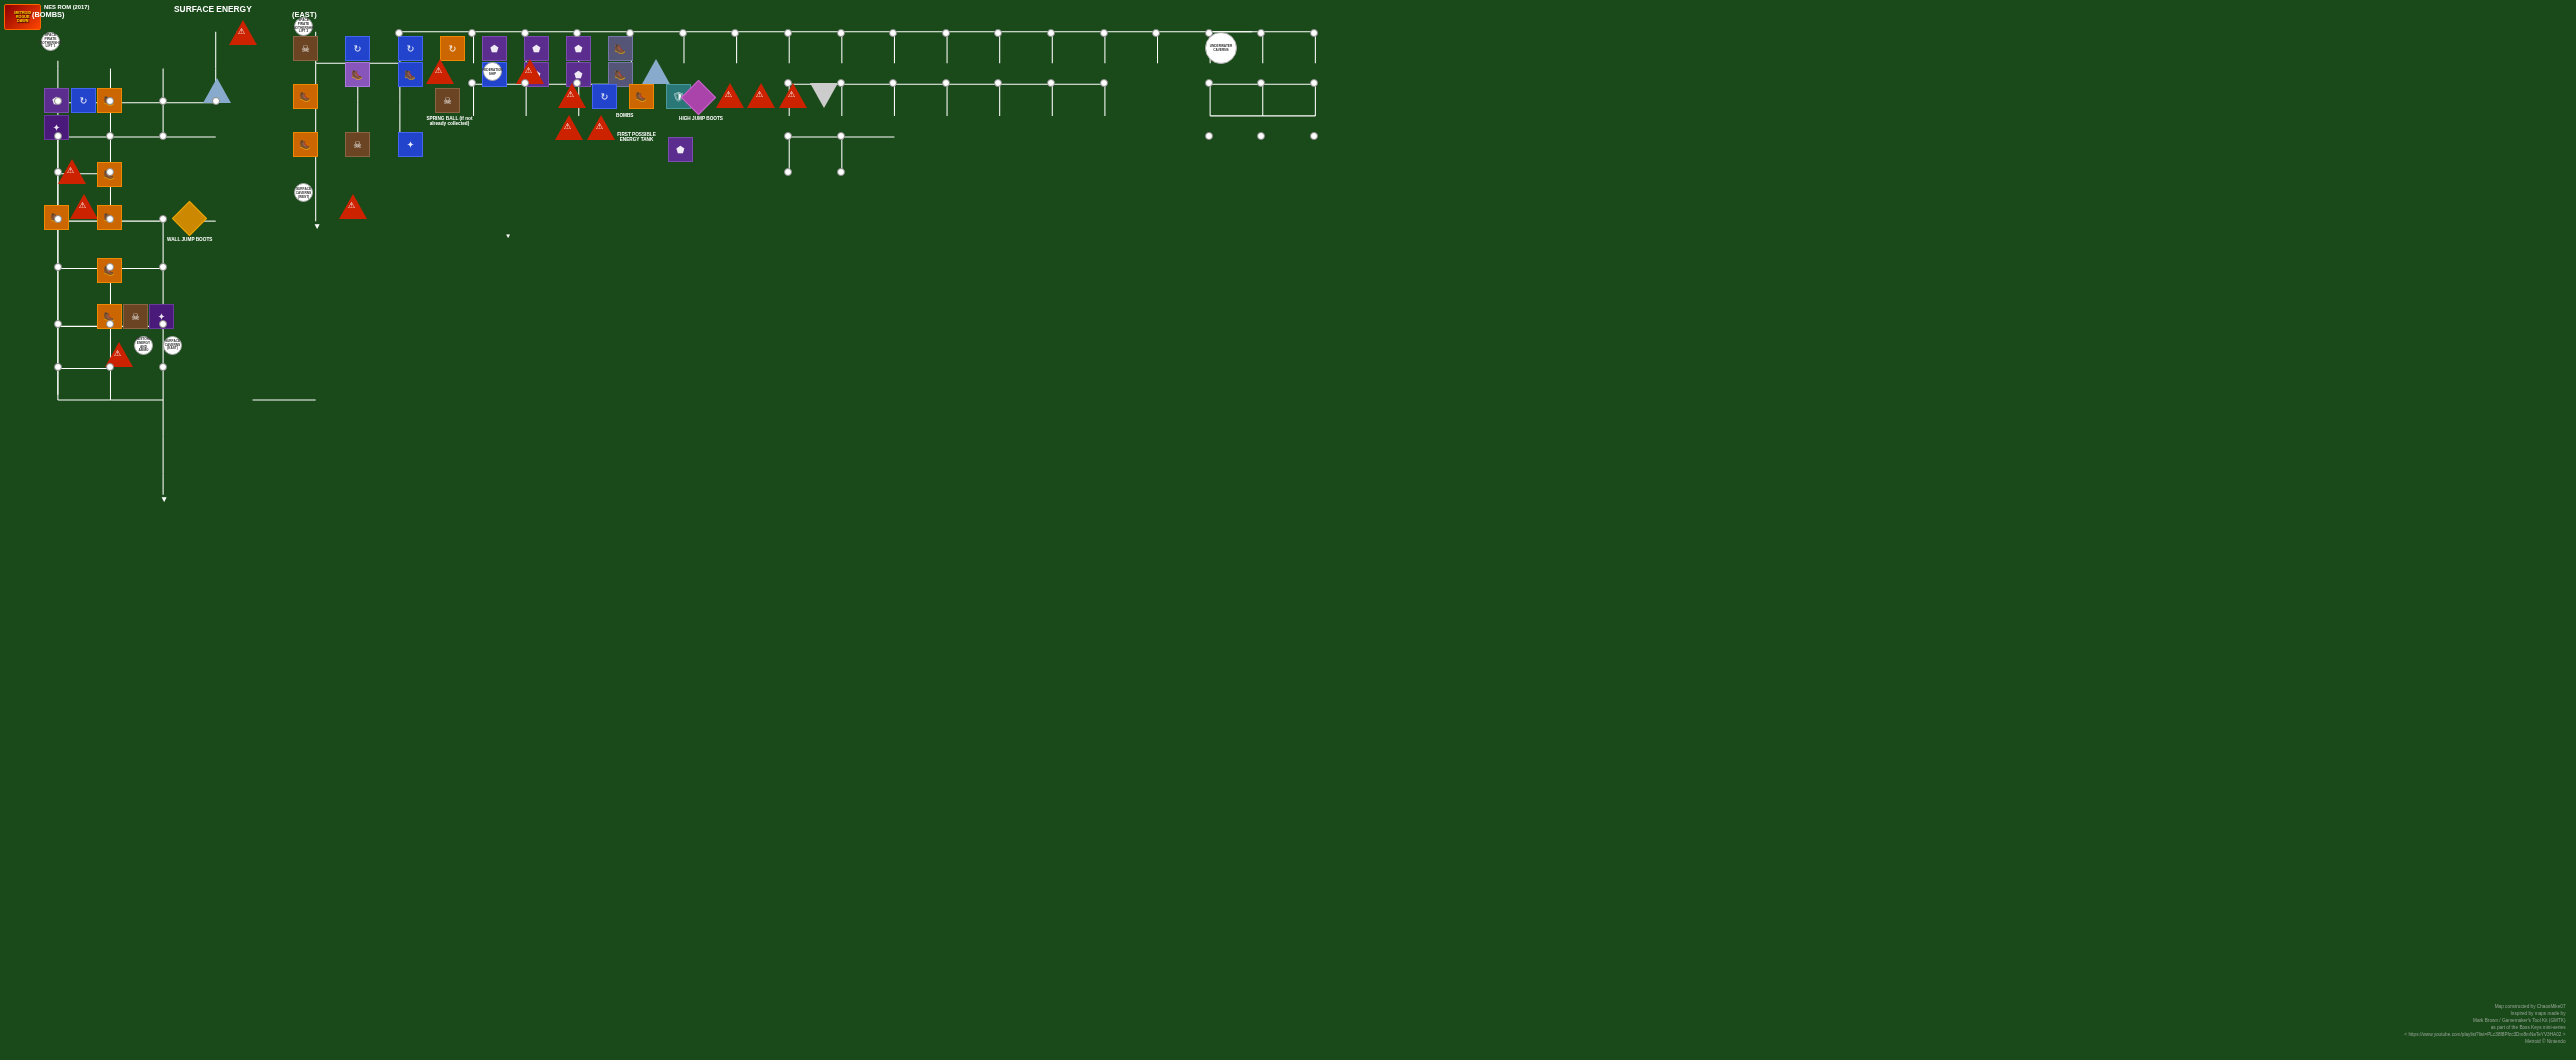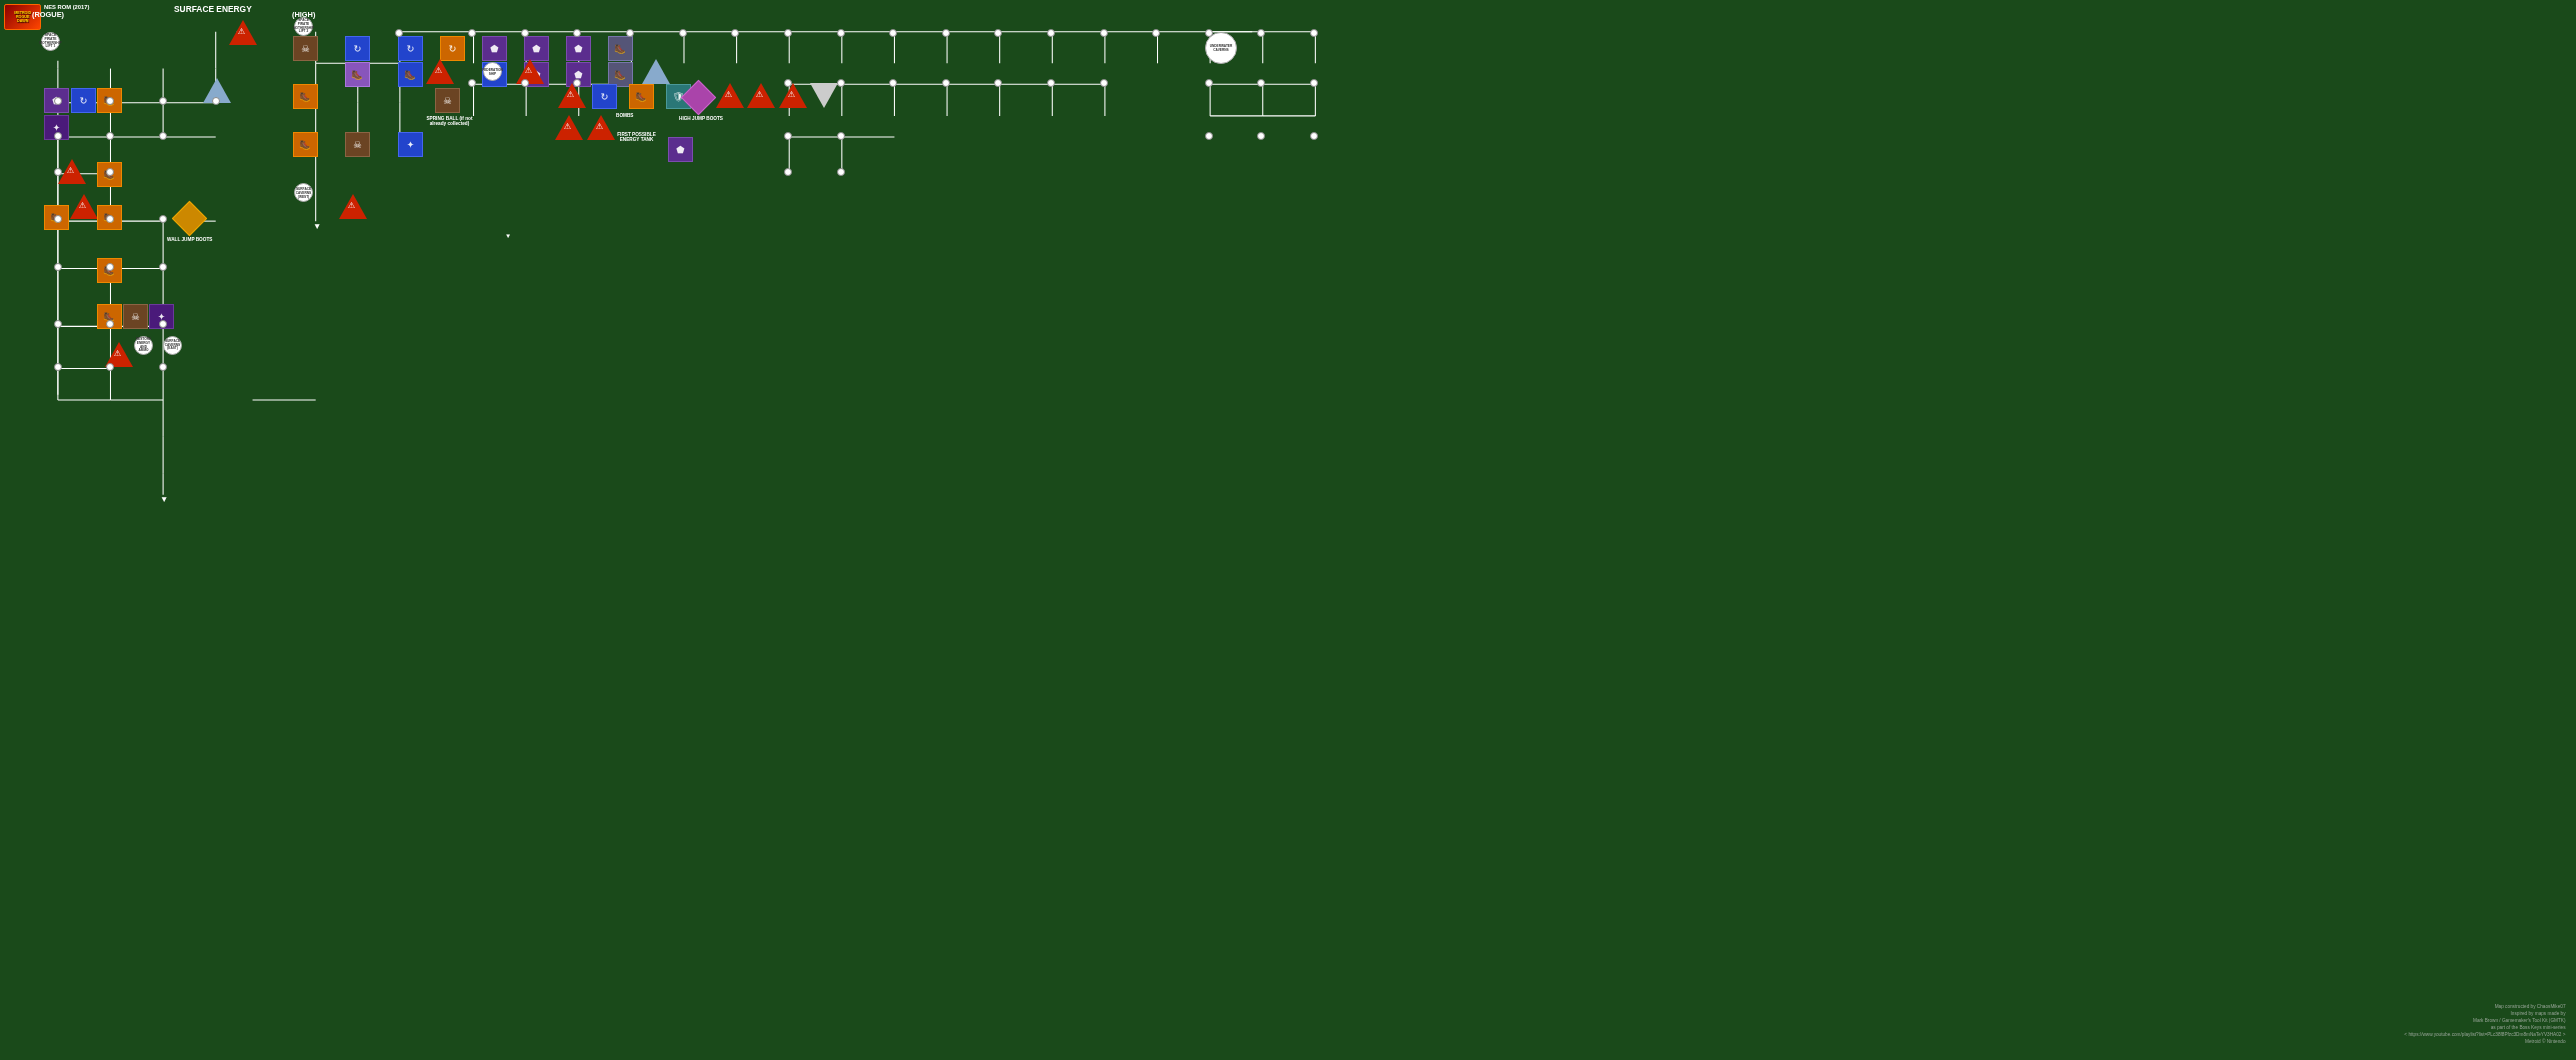--- a/index.html
+++ b/index.html
@@ -361,7 +361,7 @@
 
   <div class="nes-rom" style="position:absolute;top:4.2px;left:44px;color:white;font-size:5.8px;font-weight:bold;">NES ROM (2017)</div>
 
-  <div class="section-label" style="top:9.5px;left:32px;font-size:7.4px;">(ROGUE)</div>
+  <div class="section-label" style="top:9.5px;left:32px;font-size:7.4px;">(BOMBS)</div>
   <div class="section-label" style="top:9.5px;left:292px;font-size:7.4px;">(HIGH)</div>
   <div class="section-label" style="top:4.2px;left:174px;font-size:8.4px;font-weight:bold;">SURFACE ENERGY</div>
 

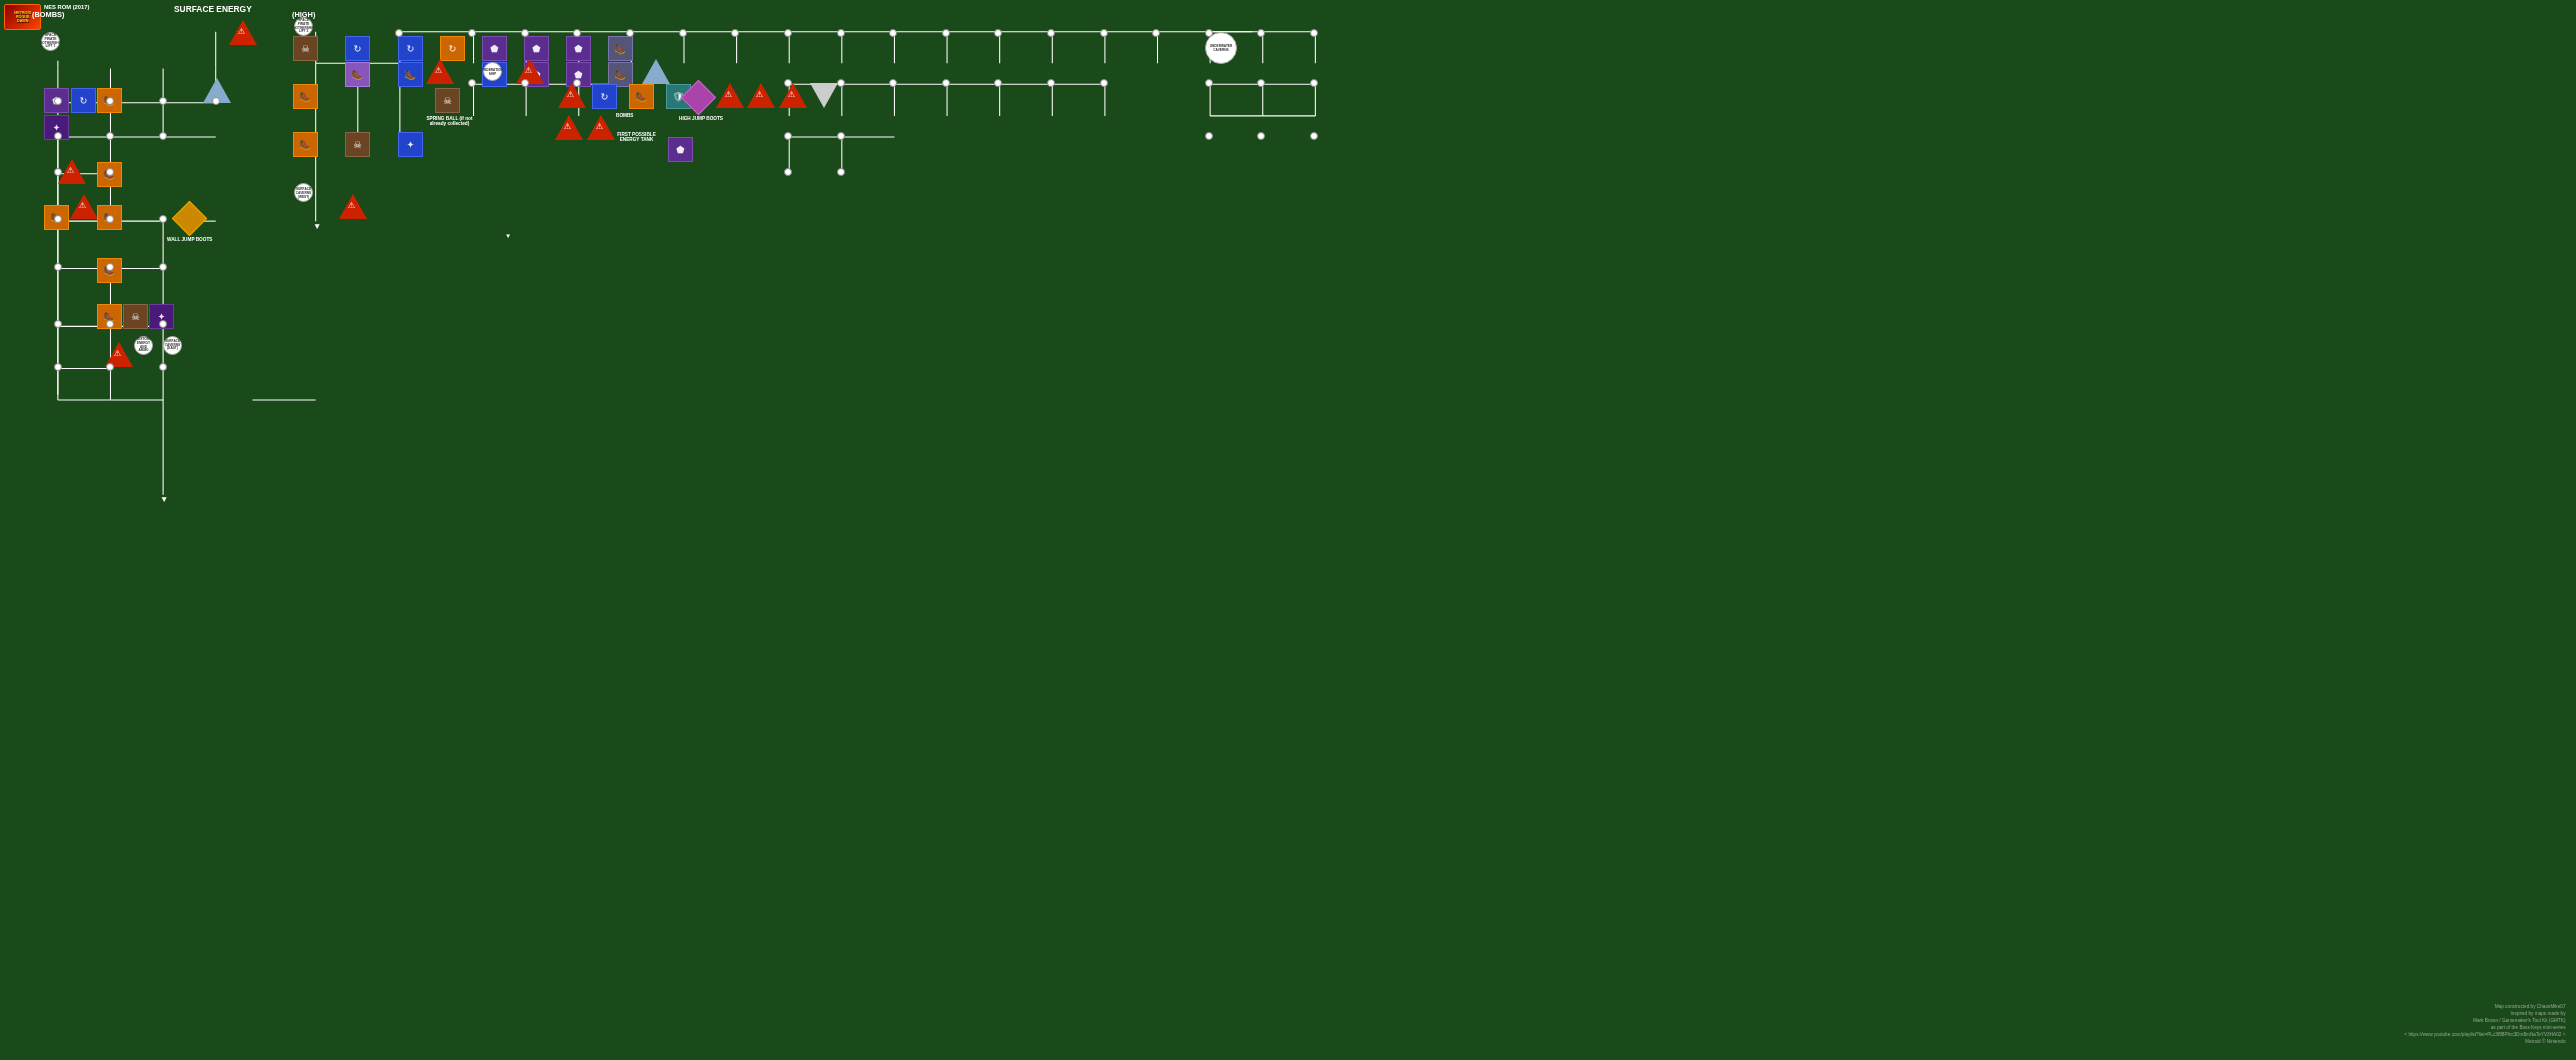--- a/index.html
+++ b/index.html
@@ -362,7 +362,7 @@
   <div class="nes-rom" style="position:absolute;top:4.2px;left:44px;color:white;font-size:5.8px;font-weight:bold;">NES ROM (2017)</div>
 
   <div class="section-label" style="top:9.5px;left:32px;font-size:7.4px;">(BOMBS)</div>
-  <div class="section-label" style="top:9.5px;left:292px;font-size:7.4px;">(HIGH)</div>
+  <div class="section-label" style="top:9.5px;left:292px;font-size:7.4px;">(EAST)</div>
   <div class="section-label" style="top:4.2px;left:174px;font-size:8.4px;font-weight:bold;">SURFACE ENERGY</div>
 
   <div class="circle-large" style="position:absolute;top:32px;left:41px;font-size:3.7px;line-height:1.1;">

